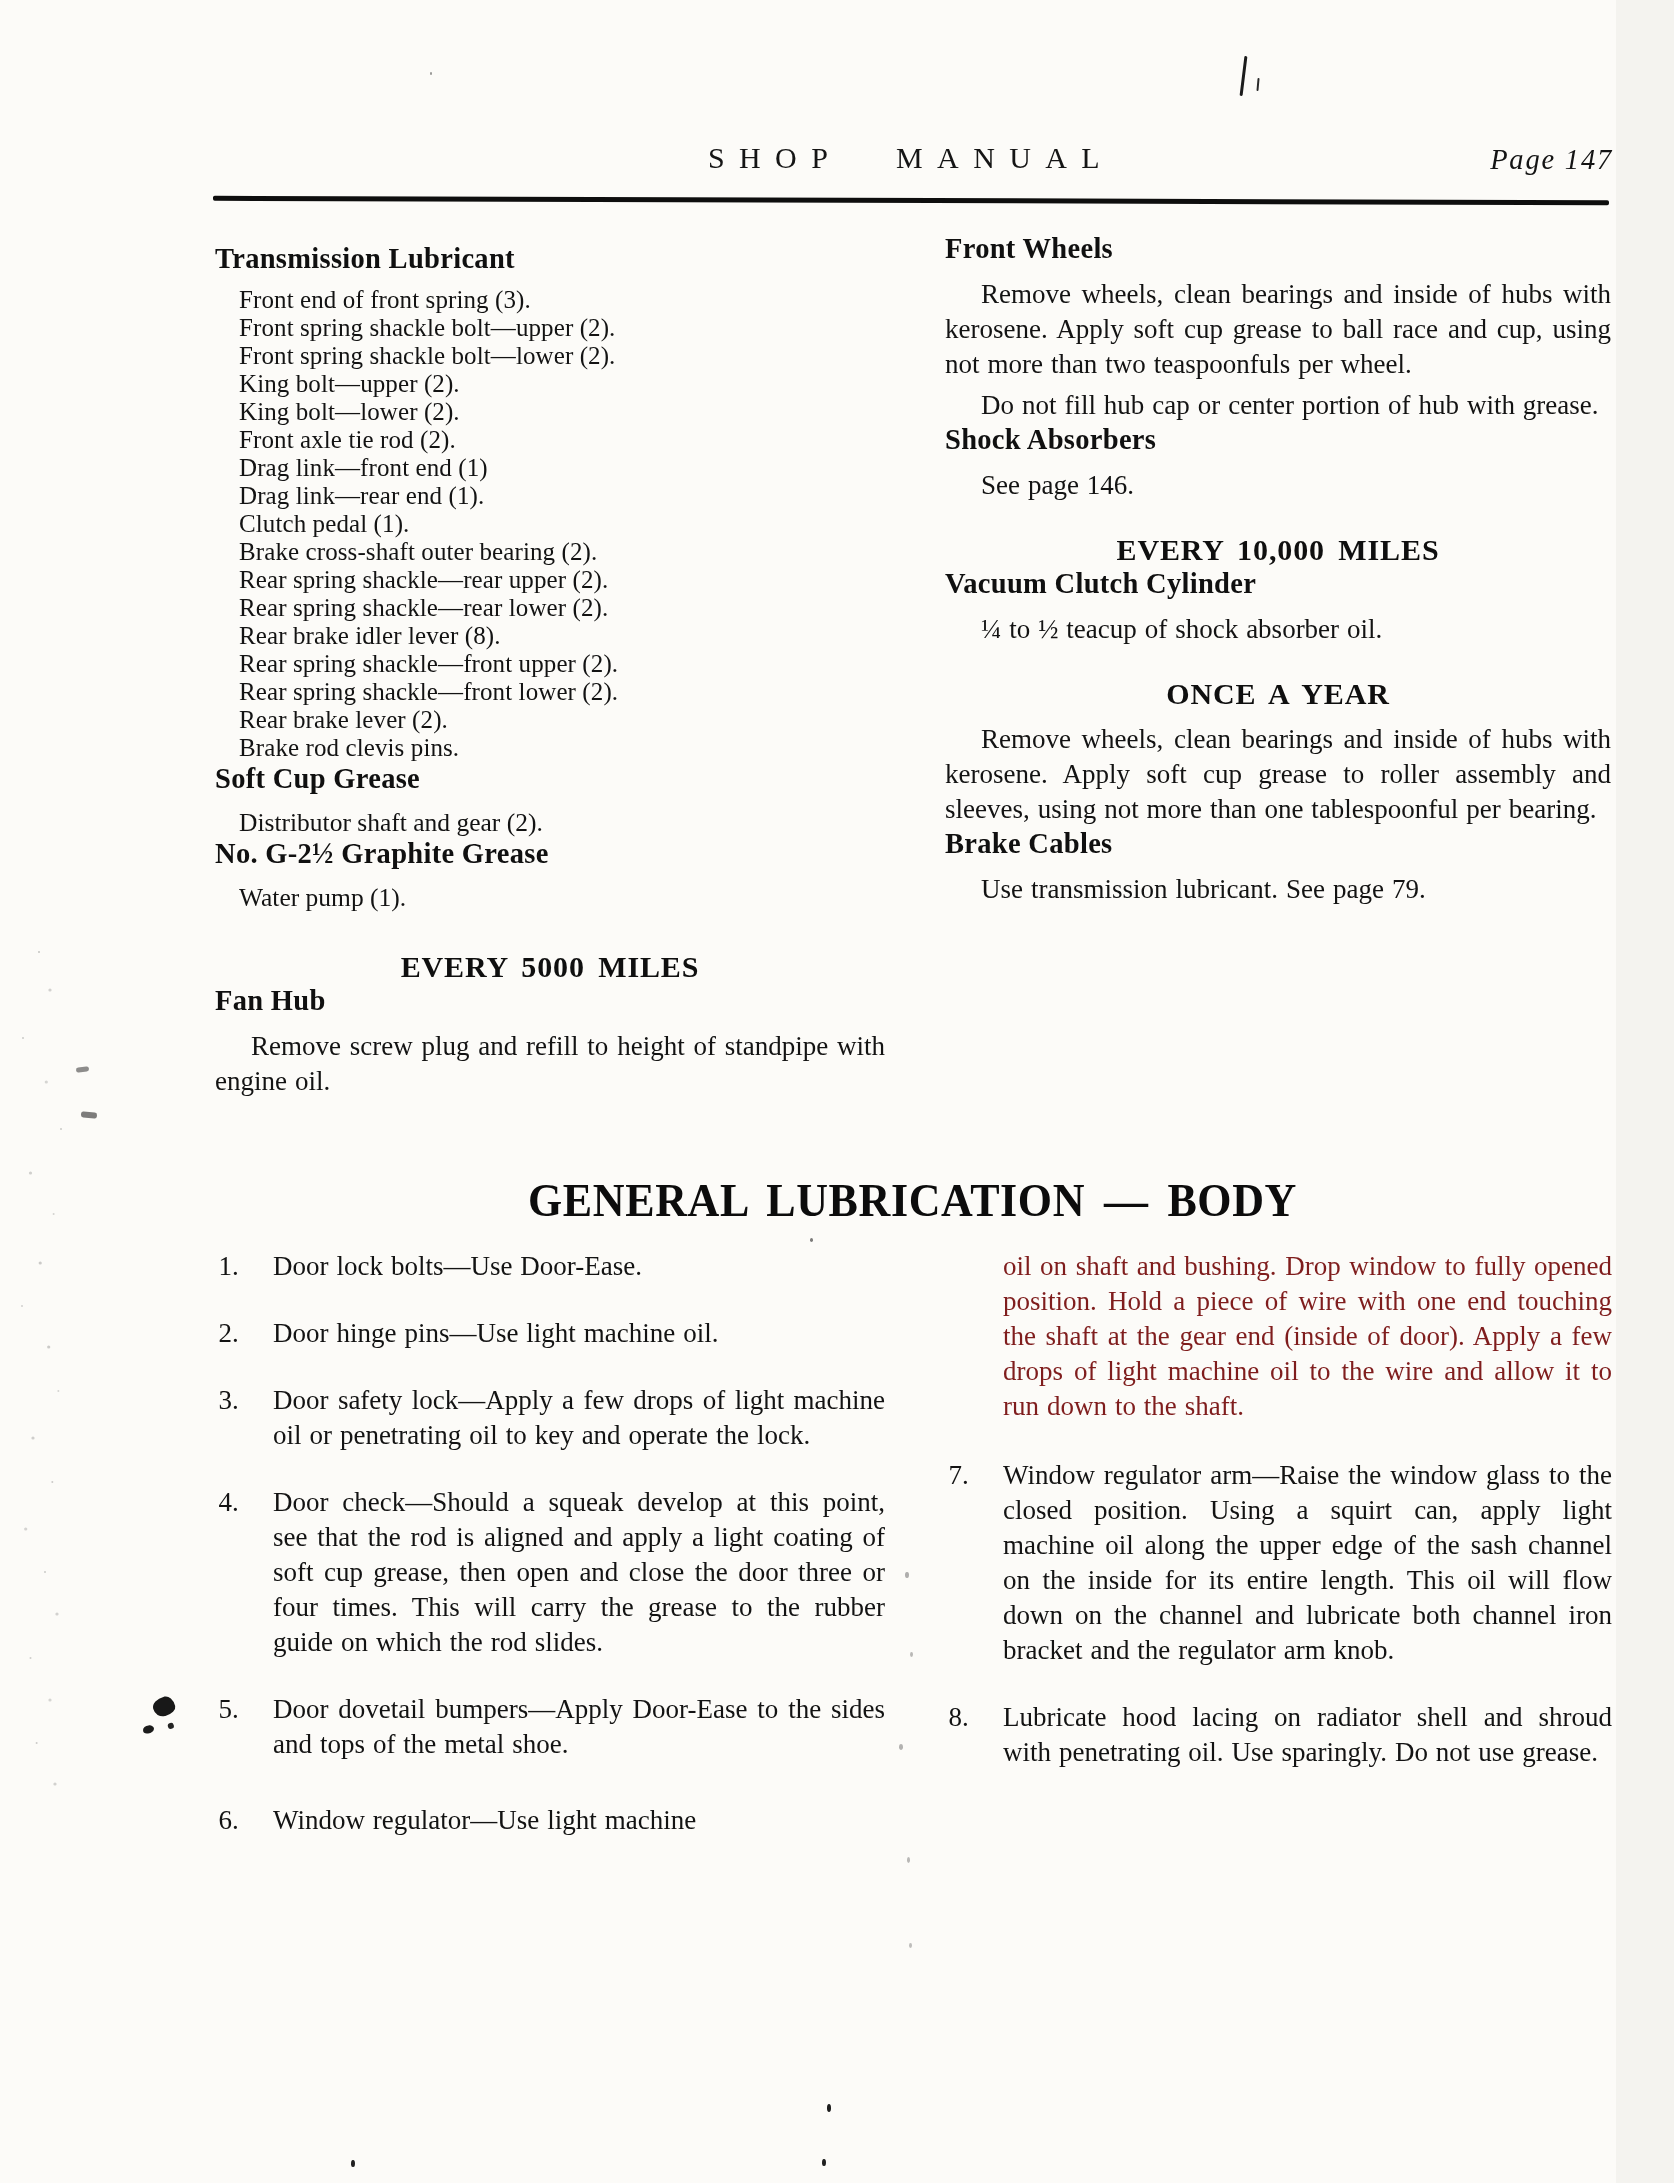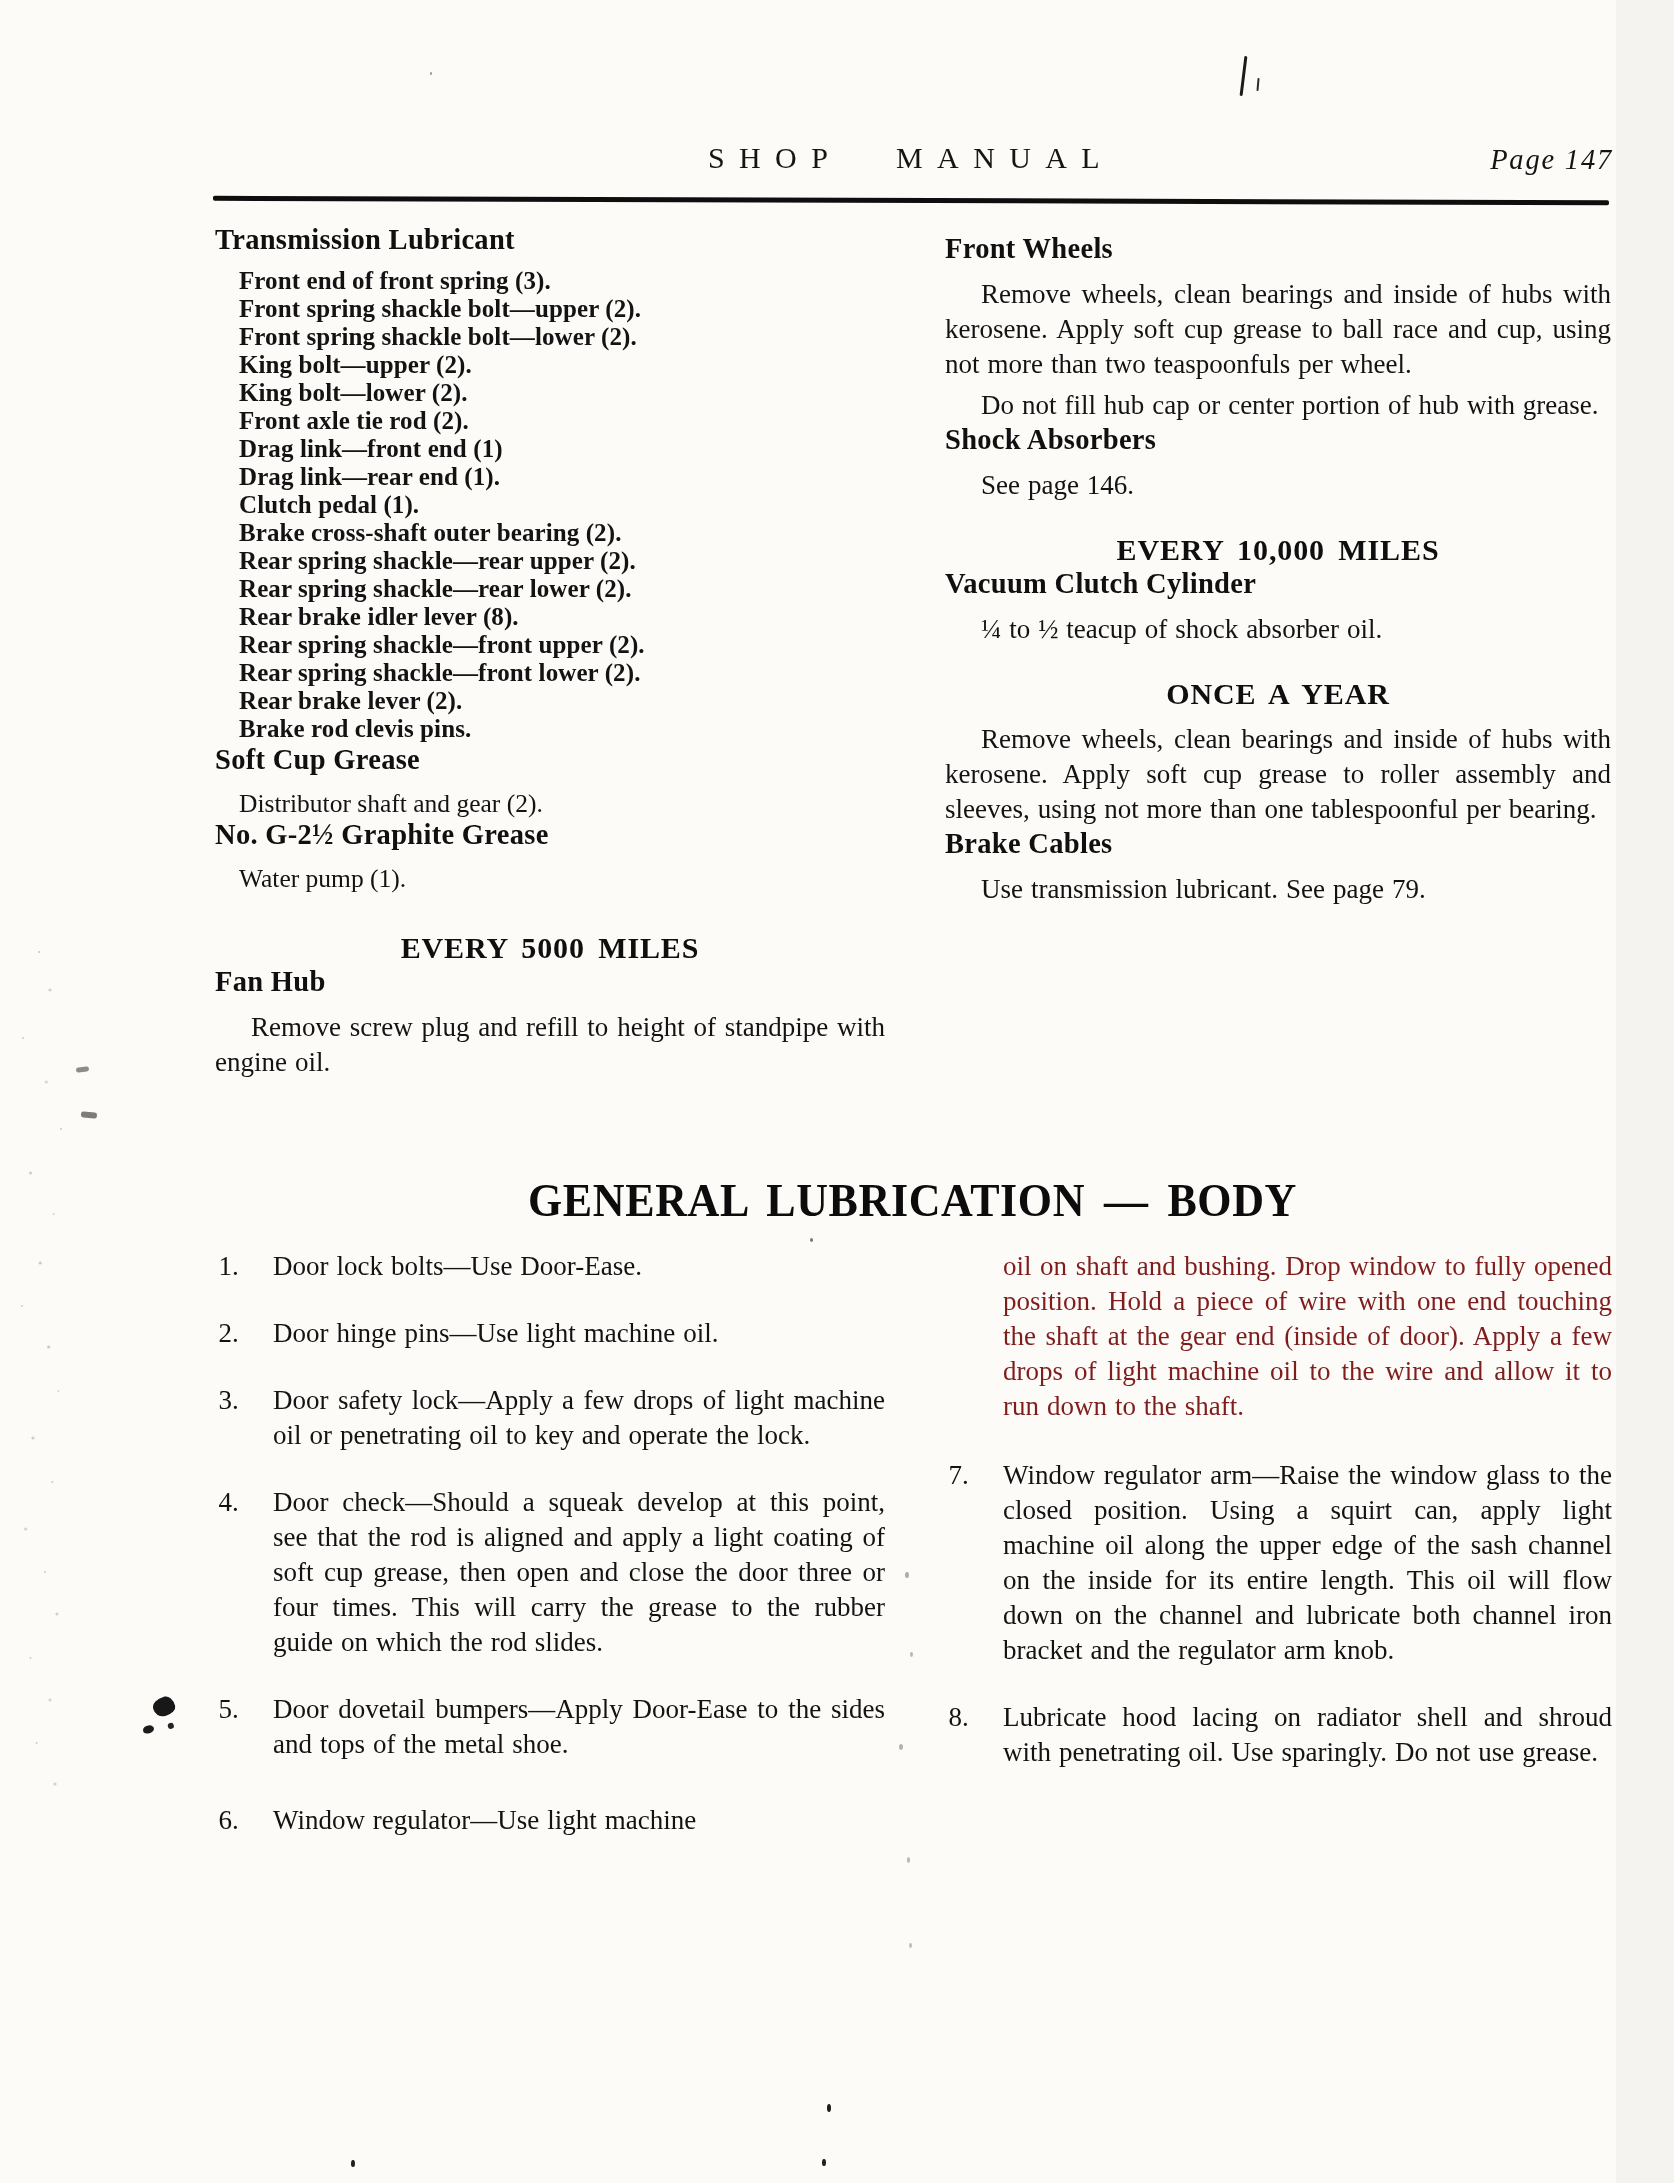--- a/index.html
+++ b/index.html
@@ -30,7 +30,7 @@
   }
 
   
-  .col-upper-left{position:absolute;top:223px;left:215px;width:670px;}
+  .col-upper-left{position:absolute;top:242px;left:215px;width:670px;}
   .col-upper-right{position:absolute;top:232px;left:945px;width:666px;}
 
   h3.sec{

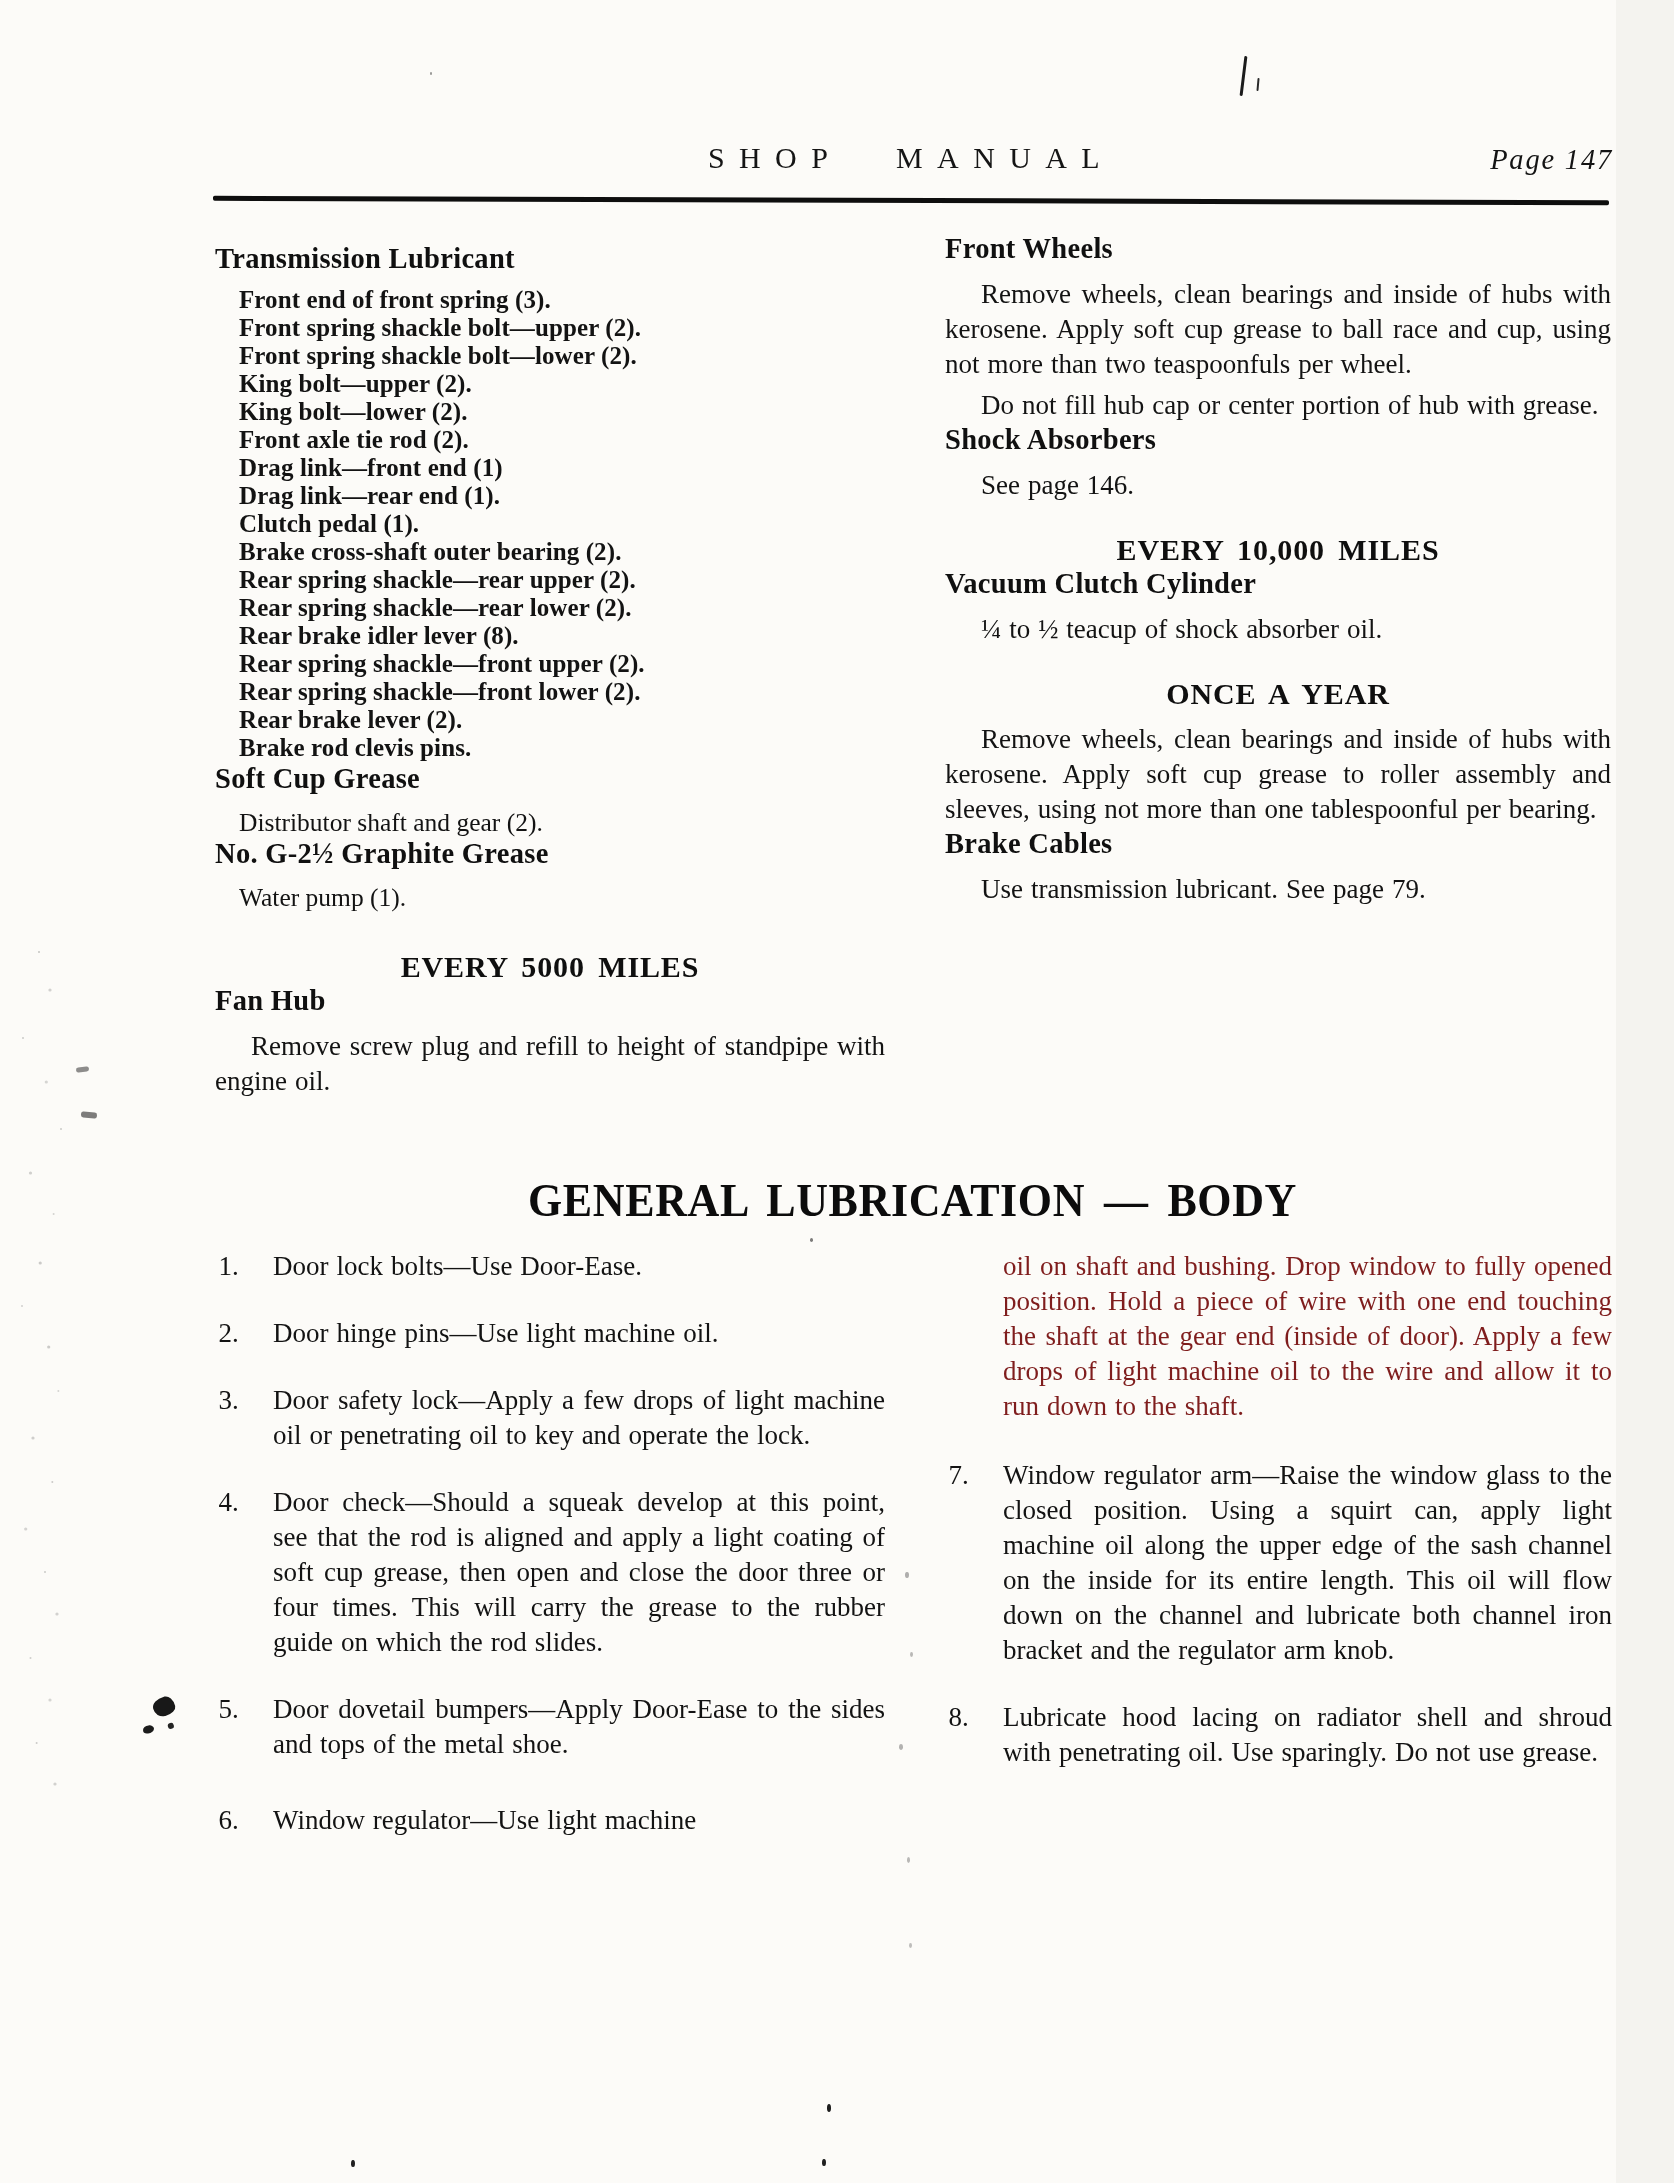--- a/index.html
+++ b/index.html
@@ -43,7 +43,7 @@
   .lub-list{margin:9.7px 0 0 24px;}
   .lub-item{
     display:block;font-size:25px;line-height:28px;color:#131313;
-    letter-spacing:0.1px;white-space:nowrap;font-weight:bold;
+    letter-spacing:0.1px;white-space:nowrap;
   }
   .single-item{
     margin:12px 0 0 24px;font-size:25.5px;line-height:29px;color:#131313;

